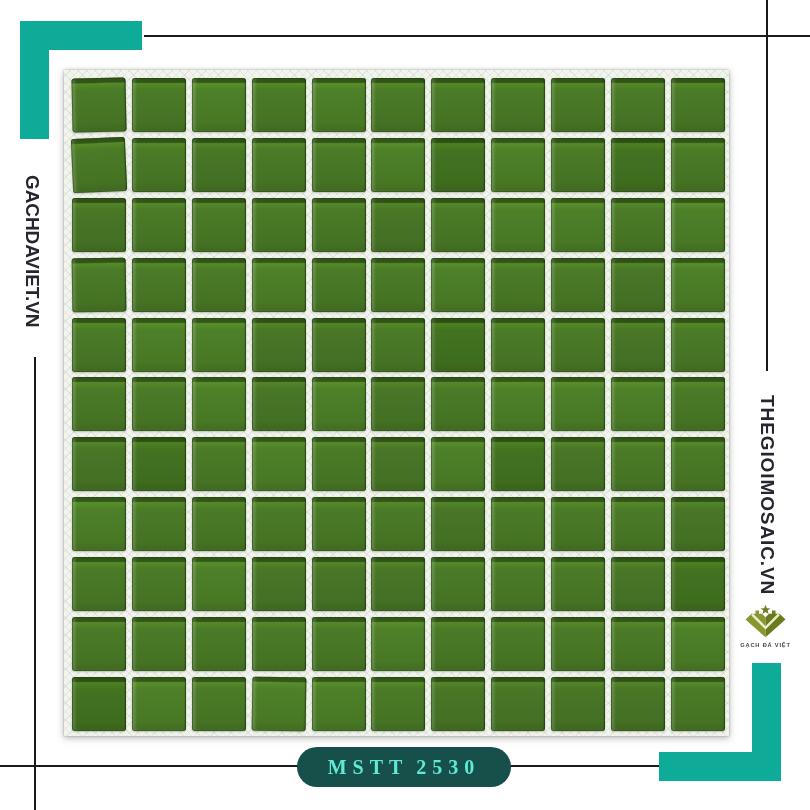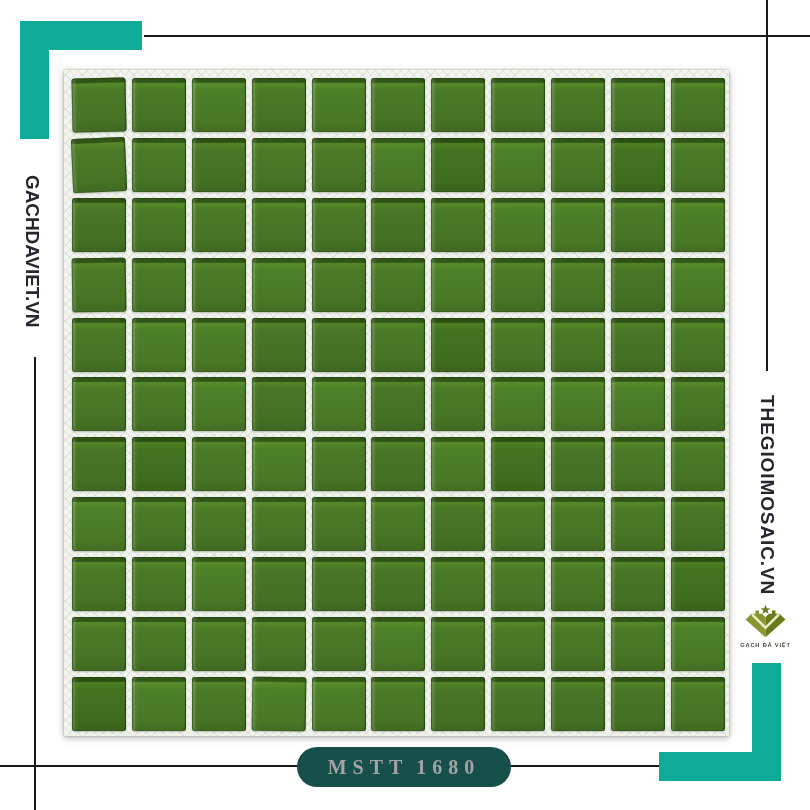--- a/index.html
+++ b/index.html
@@ -31,7 +31,7 @@
 
 #badge{position:absolute;left:297px;top:747px;width:214px;height:40px;border-radius:20px;
   background:#17504b;display:flex;align-items:center;justify-content:center;
-  font-family:"Liberation Serif",serif;font-weight:700;font-size:20px;color:#a3a3a3;letter-spacing:6px;}
+  font-family:"Liberation Serif",serif;font-weight:700;font-size:20px;color:#5eead4;letter-spacing:6px;}
 #badge .gap{display:inline-block;width:8px;}
 </style>
 </head>

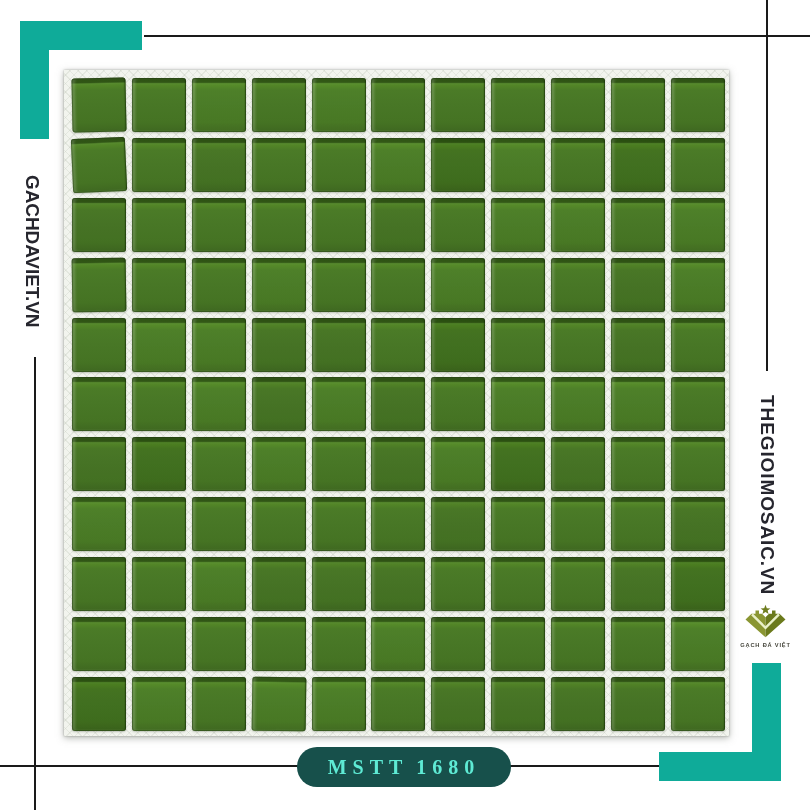--- a/index.html
+++ b/index.html
@@ -232,7 +232,7 @@
 <div id="badge">
     <span>MSTT</span>
     <span class="gap"></span>
-    <span>1680</span>
+    <span>2530</span>
   </div>
 
 </body></html>

